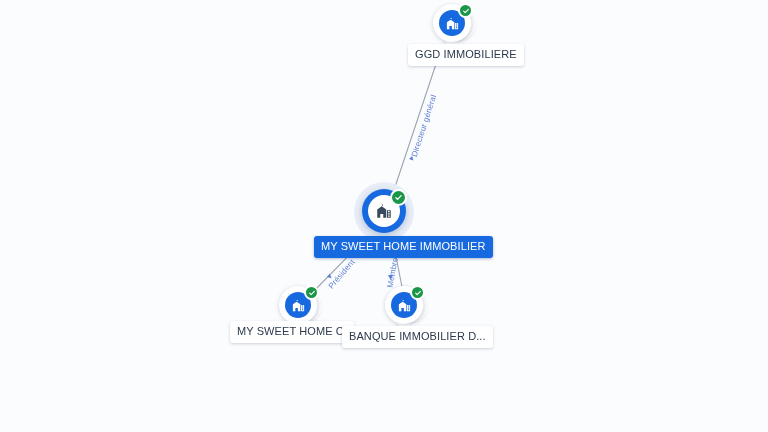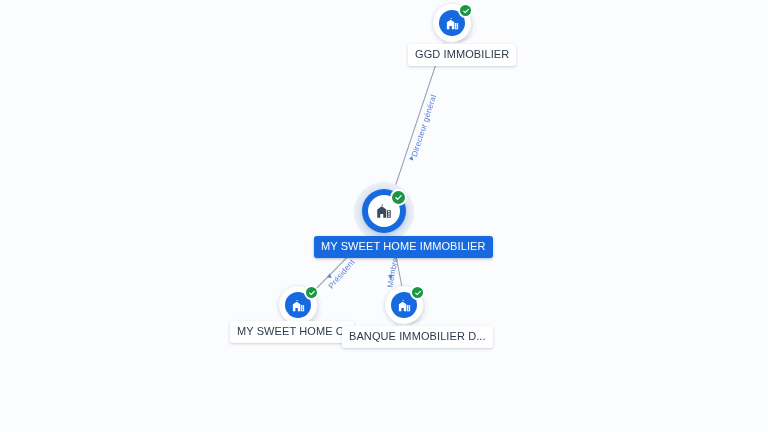--- a/index.html
+++ b/index.html
@@ -176,7 +176,7 @@
       </div>
     </div>
 
-    <div class="label" style="left:-44px;top:18px;">GGD IMMOBILIER</div>
+    <div class="label" style="left:-44px;top:18px;">GGD IMMOBILIERE</div>
   </div>
 
   <div class="node" style="left:384px;top:213px;">

